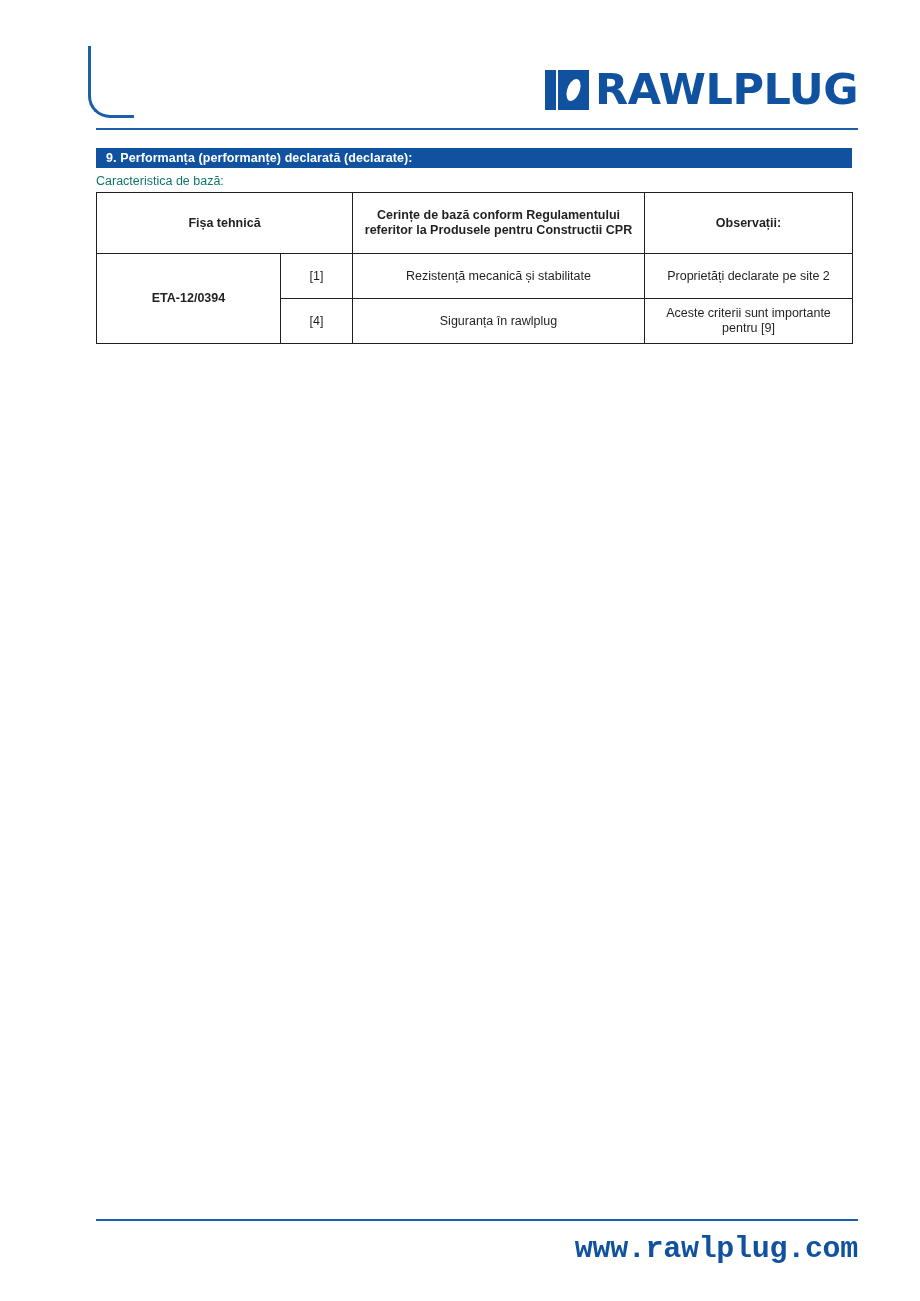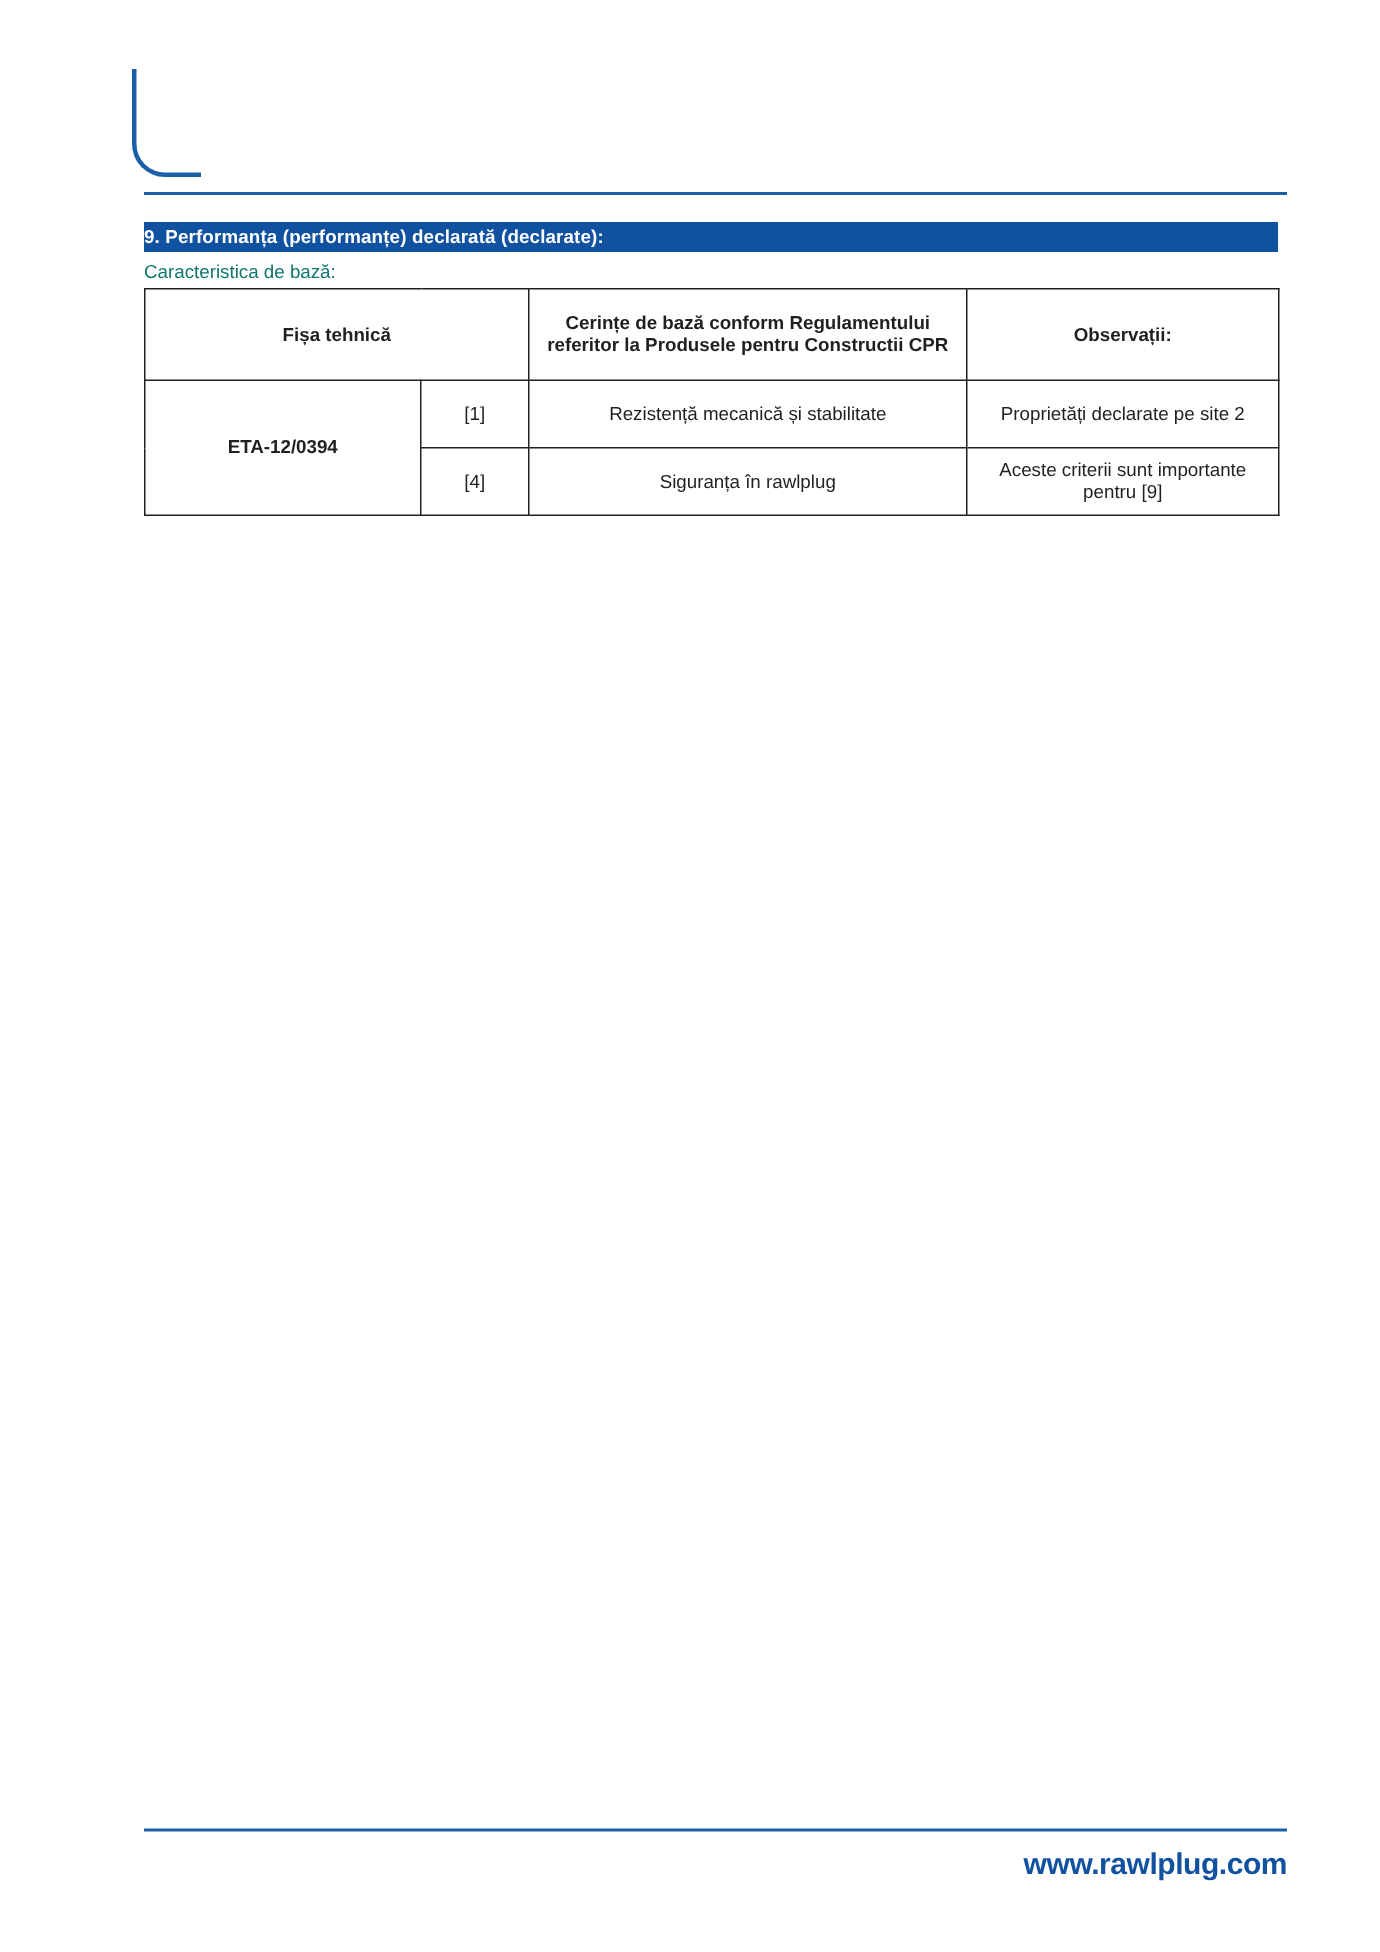--- a/index.html
+++ b/index.html
@@ -184,6 +184,14 @@
   <div class="header">
     <div class="corner-bracket"></div>
 
+    <div class="logo">
+      <span class="logo-mark">
+        <span class="bar"></span>
+        <span class="block"></span>
+        <span class="hole"></span>
+      </span>
+      <span class="logo-text">RAWLPLUG</span>
+    </div>
 
     <div class="header-rule"></div>
   </div>

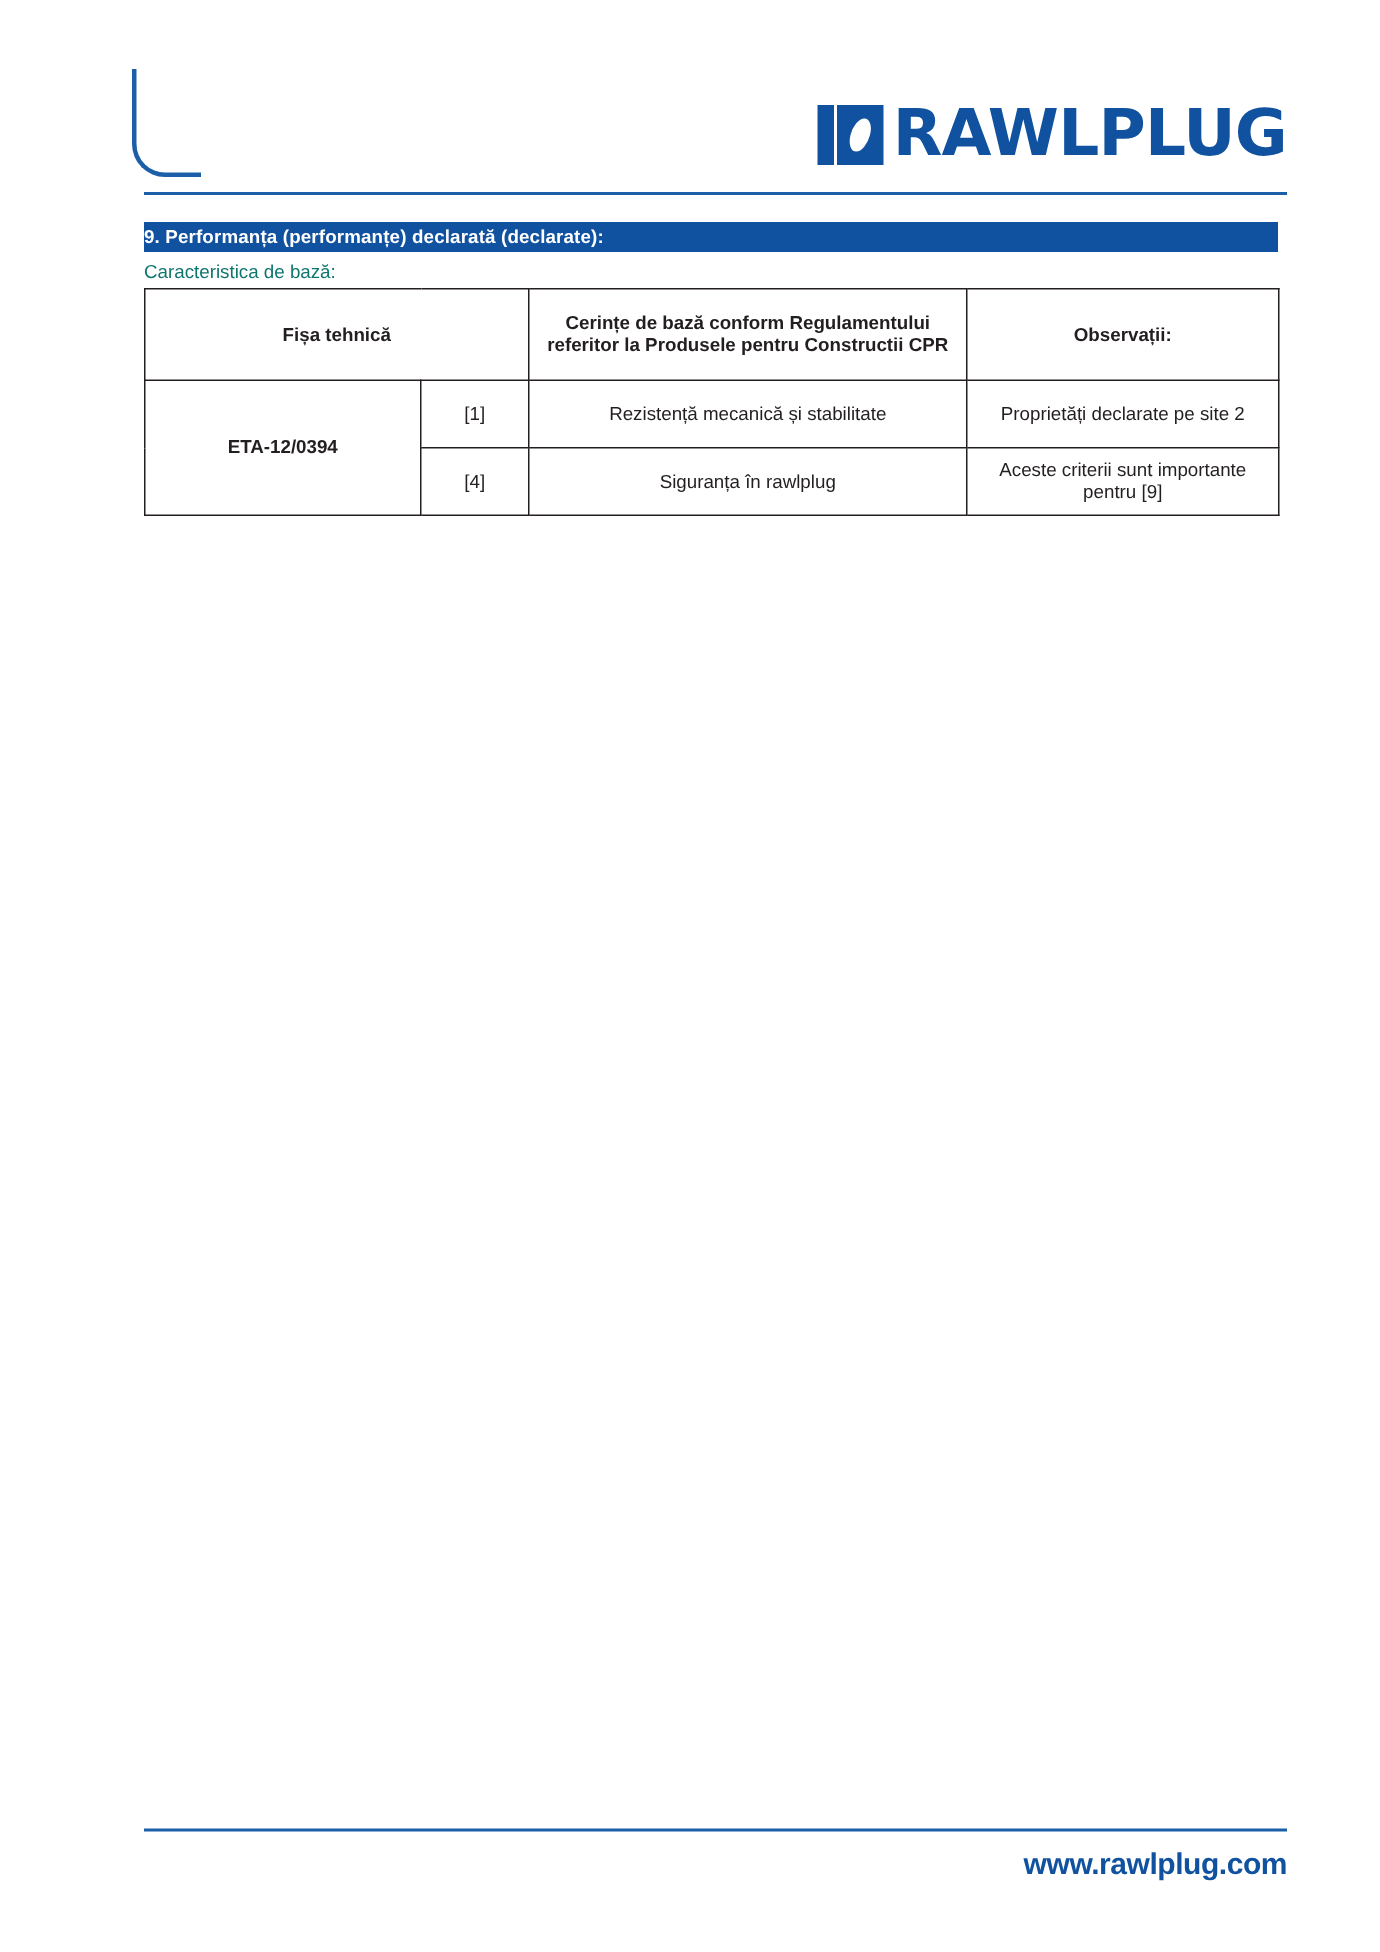--- a/index.html
+++ b/index.html
@@ -113,7 +113,7 @@
     font-size: 12.5px;
     font-weight: bold;
     line-height: 20px;
-    padding-left: 0;
+    padding-left: 10px;
     box-sizing: border-box;
     letter-spacing: 0.1px;
   }

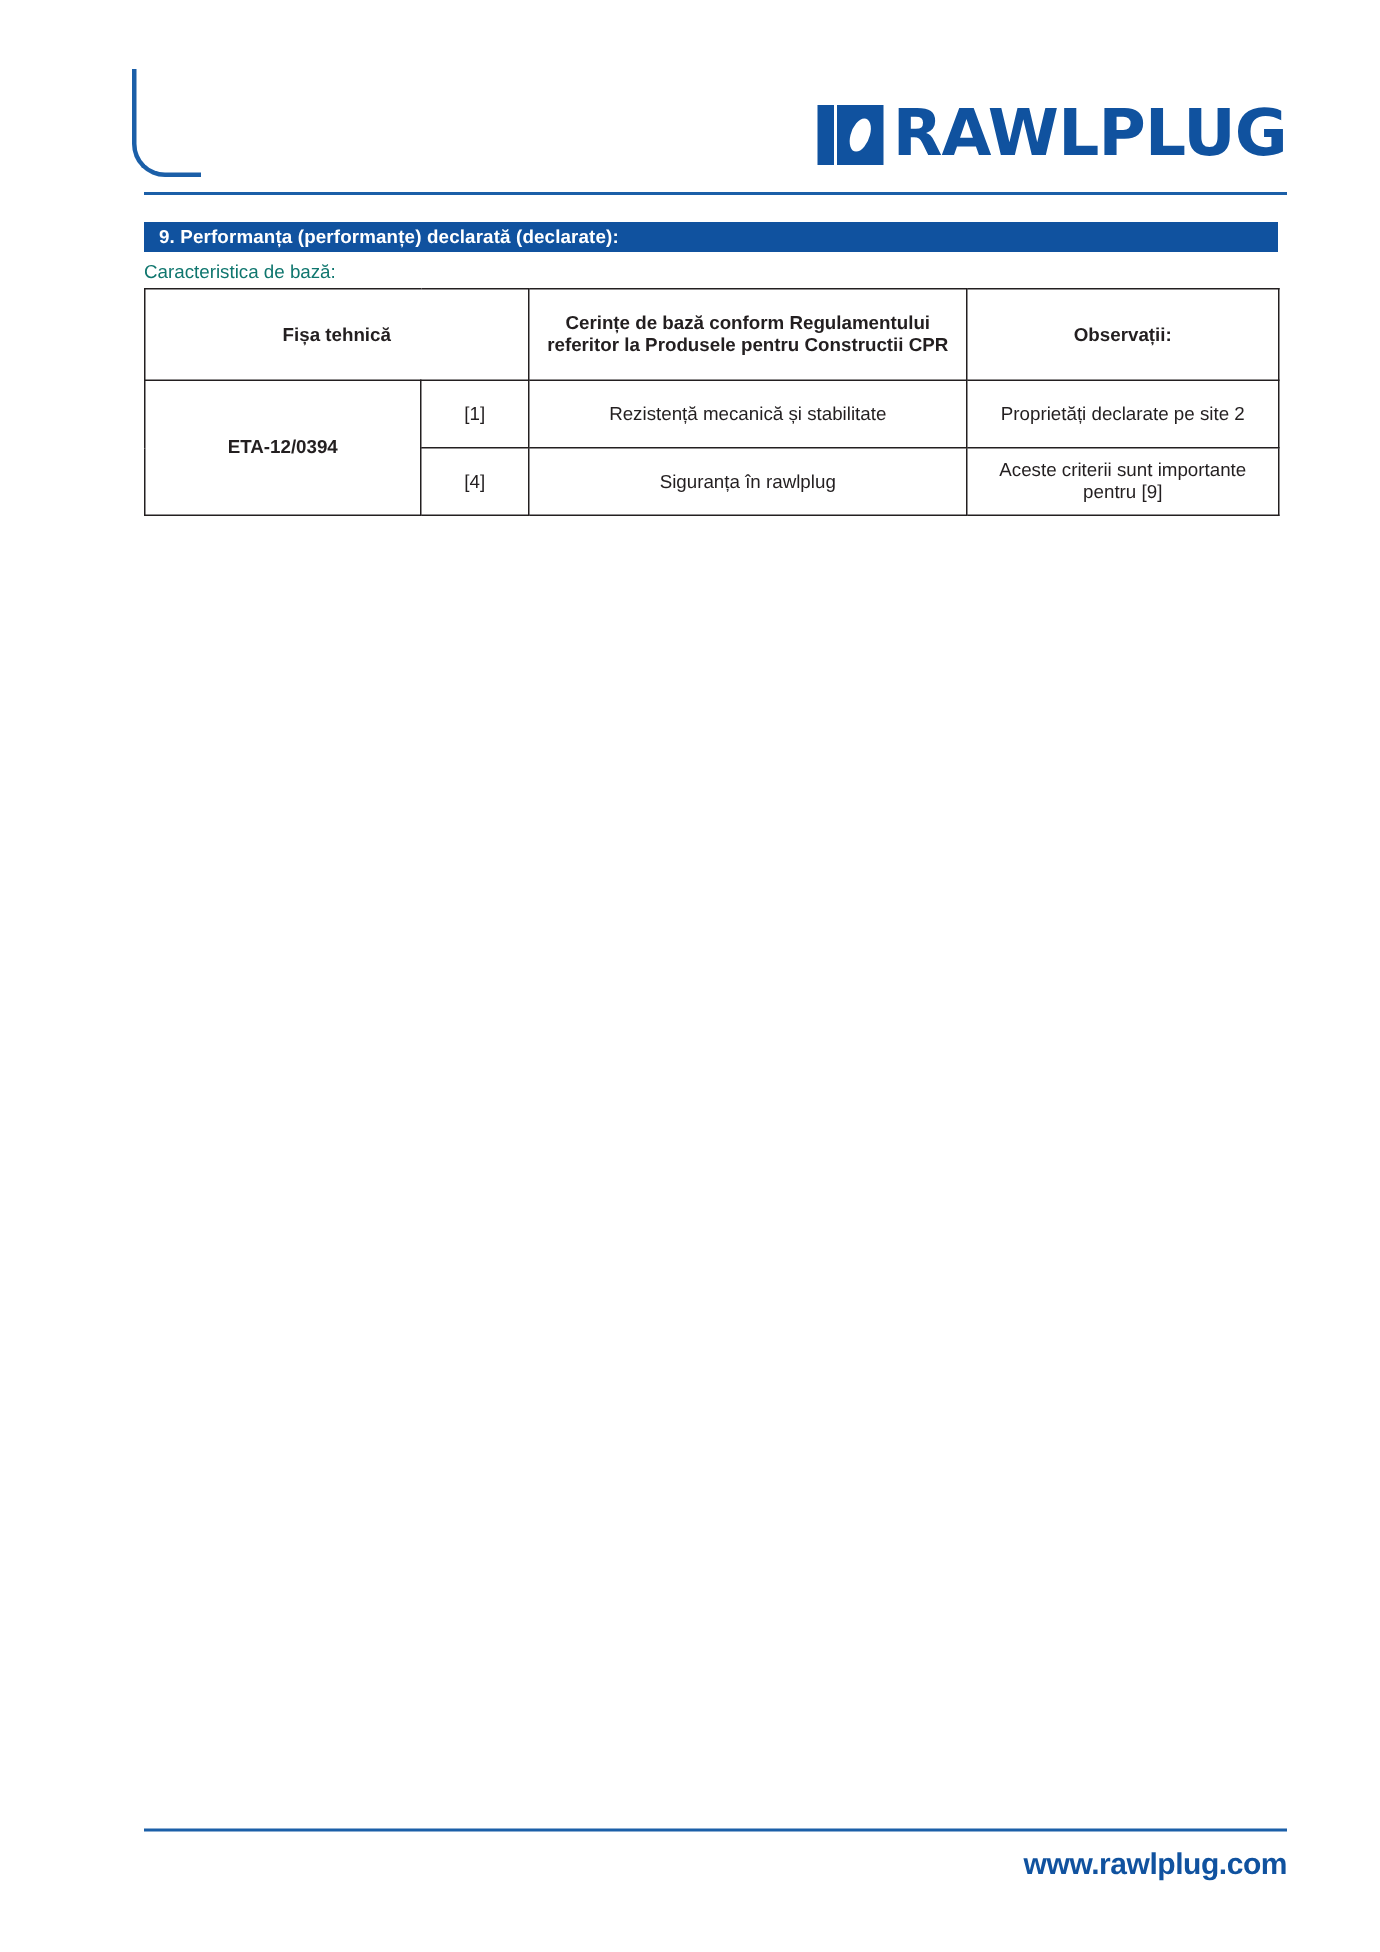--- a/index.html
+++ b/index.html
@@ -169,9 +169,9 @@
     position: absolute;
     right: 62px;
     top: 1232px;
-    font-family: Liberation Sans, sans-serif;
-    font-weight: bold;
-    font-size: 20px;
+    font-family: Liberation Mono, monospace;
+    font-weight: bold;
+    font-size: 30px;
     color: #10529f;
     letter-spacing: -0.3px;
   }

